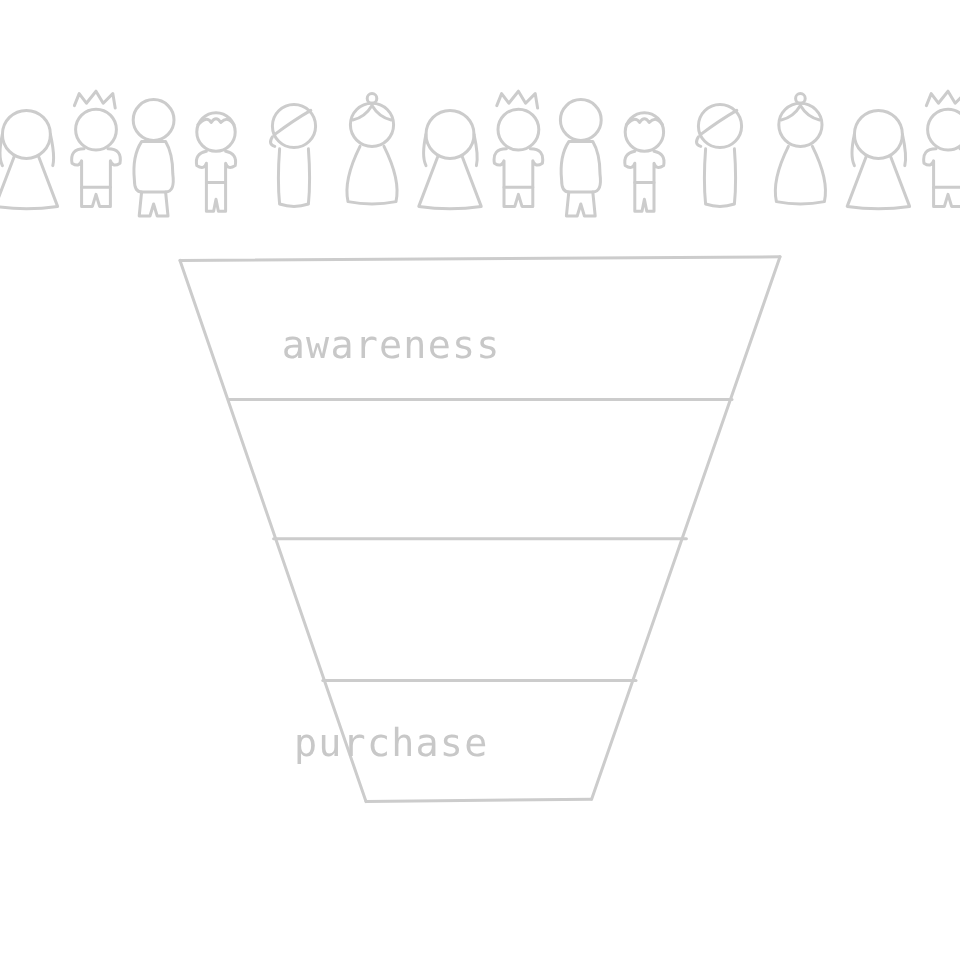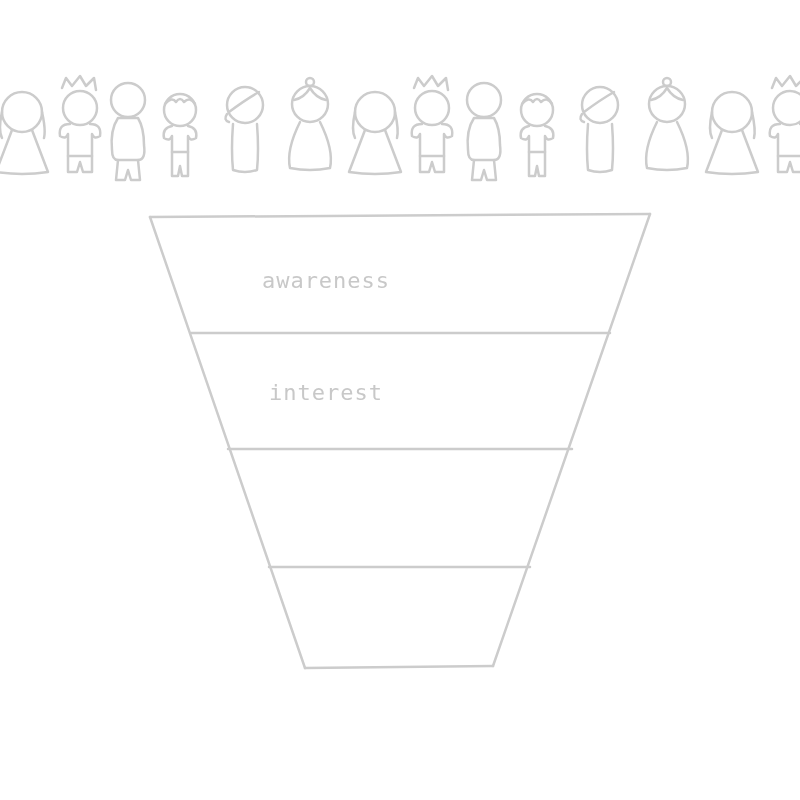--- a/index.html
+++ b/index.html
@@ -12,7 +12,7 @@
       left: 0; width: 652px;
       text-align: center;
       font-family: "DejaVu Sans Mono", monospace;
-      font-size: 22px;
+      font-size: 32px;
       letter-spacing: 1px;
       color: #c8c8c8;
     }

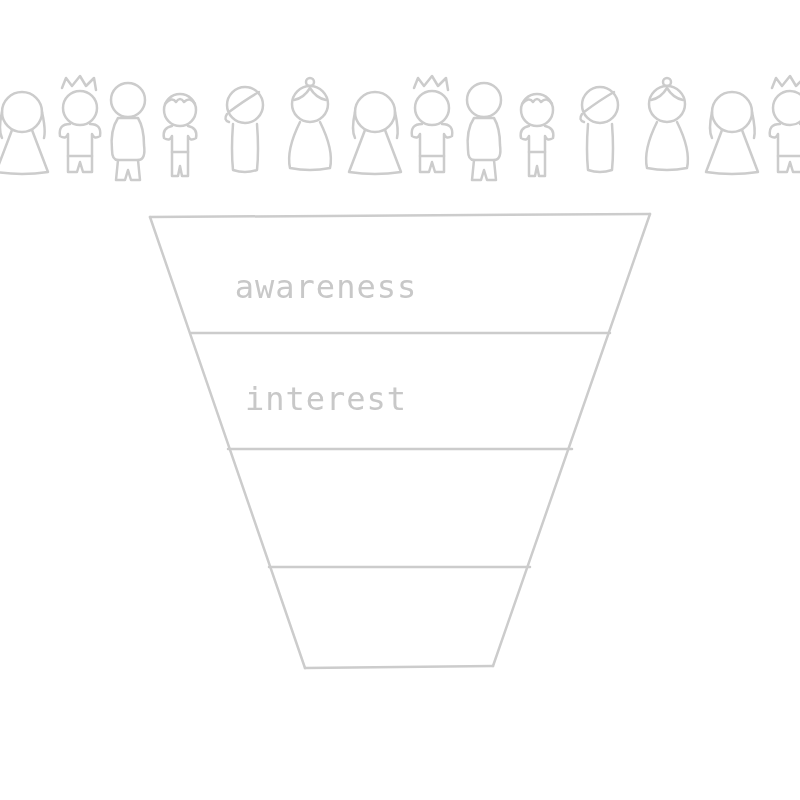--- a/index.html
+++ b/index.html
@@ -129,7 +129,6 @@
   </svg>
 
   <div class="label" style="top:268px;">awareness</div>
-  <div class="label" style="top:380px;">interest</div>
 
 </div>
 

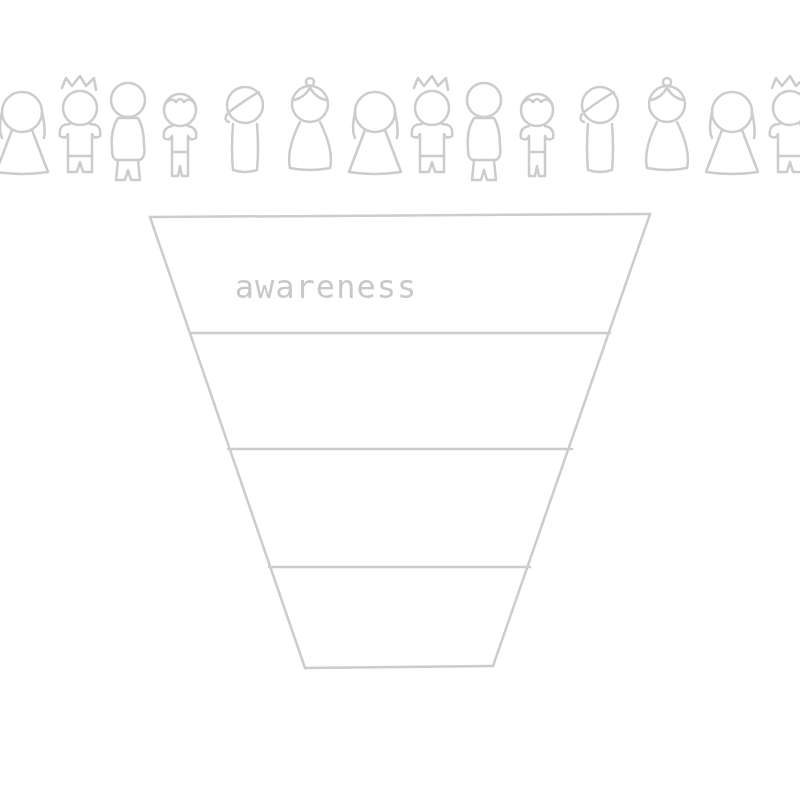--- a/index.html
+++ b/index.html
@@ -129,6 +129,7 @@
   </svg>
 
   <div class="label" style="top:268px;">awareness</div>
+  <div class="label" style="top:600px;">purchase</div>
 
 </div>
 

